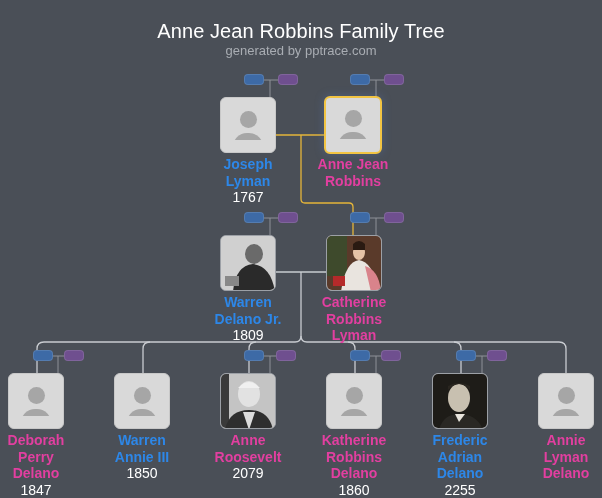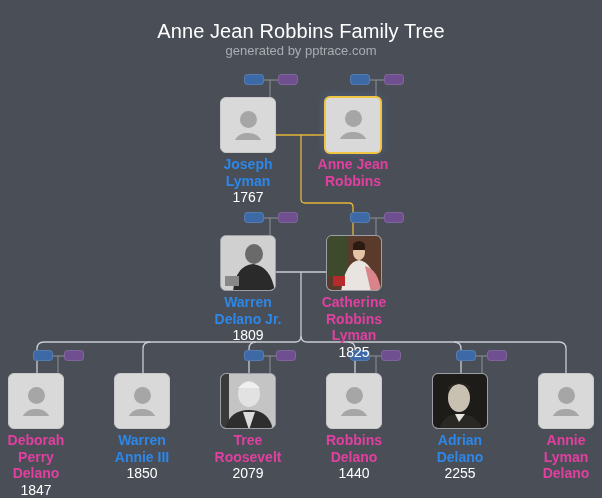--- a/index.html
+++ b/index.html
@@ -163,7 +163,6 @@
   <span class="name">Catherine</span>
   <span class="name">Robbins</span>
   <span class="name">Lyman</span>
-  <span class="year">1825</span>
 </div>
 
 <div class="card" style="left:8px;top:373px">

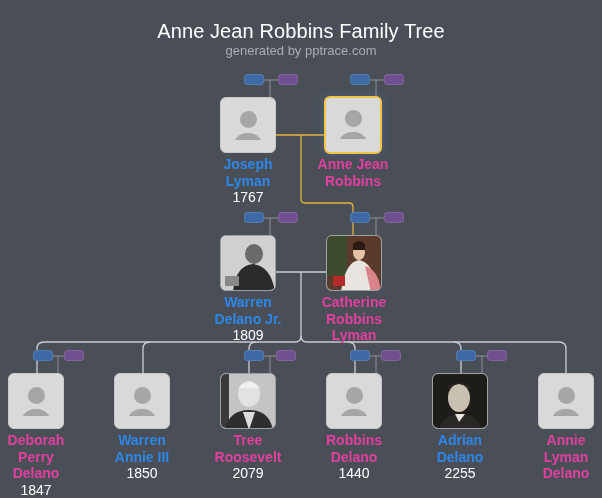--- a/index.html
+++ b/index.html
@@ -197,7 +197,7 @@
   </svg>
 </div>
 <div class="label female" style="left:193px;top:432px">
-  <span class="name">Tree</span>
+  <span class="name">Anne</span>
   <span class="name">Roosevelt</span>
   <span class="year">2079</span>
 </div>

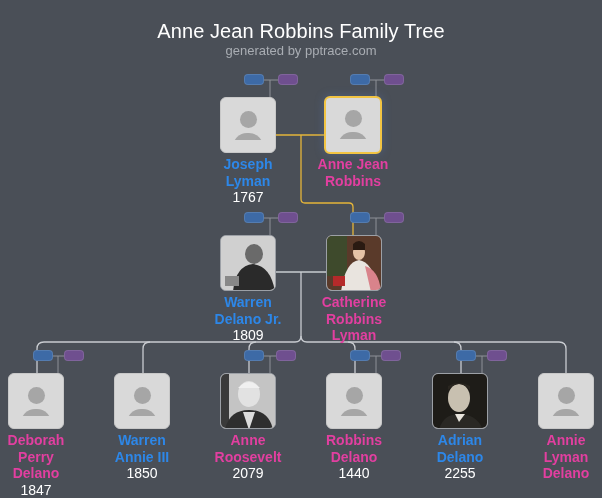--- a/index.html
+++ b/index.html
@@ -207,6 +207,7 @@
   <div class="avatar-body"></div>
 </div>
 <div class="label female" style="left:299px;top:432px">
+  <span class="name">Katherine</span>
   <span class="name">Robbins</span>
   <span class="name">Delano</span>
   <span class="year">1440</span>

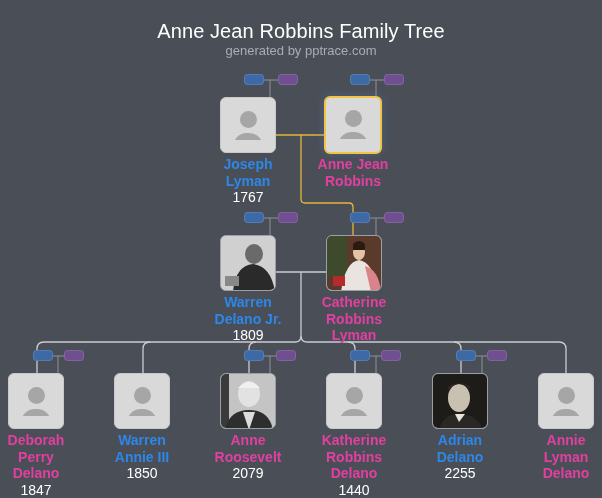--- a/index.html
+++ b/index.html
@@ -223,6 +223,7 @@
   </svg>
 </div>
 <div class="label male" style="left:405px;top:432px">
+  <span class="name">Frederic</span>
   <span class="name">Adrian</span>
   <span class="name">Delano</span>
   <span class="year">2255</span>

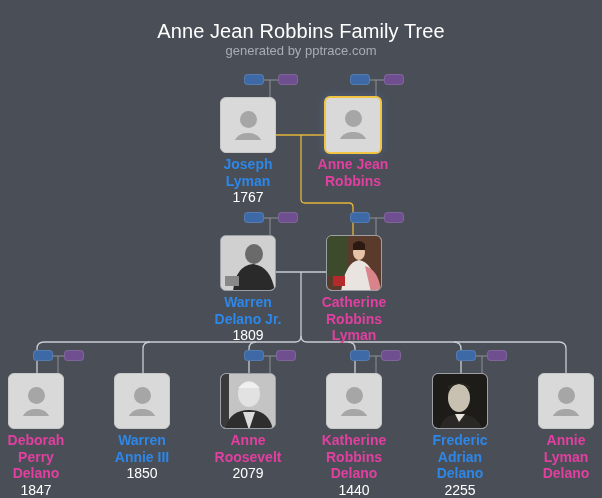--- a/index.html
+++ b/index.html
@@ -210,7 +210,7 @@
   <span class="name">Katherine</span>
   <span class="name">Robbins</span>
   <span class="name">Delano</span>
-  <span class="year">1440</span>
+  <span class="year">1860</span>
 </div>
 
 <div class="card photo" style="left:432px;top:373px">

